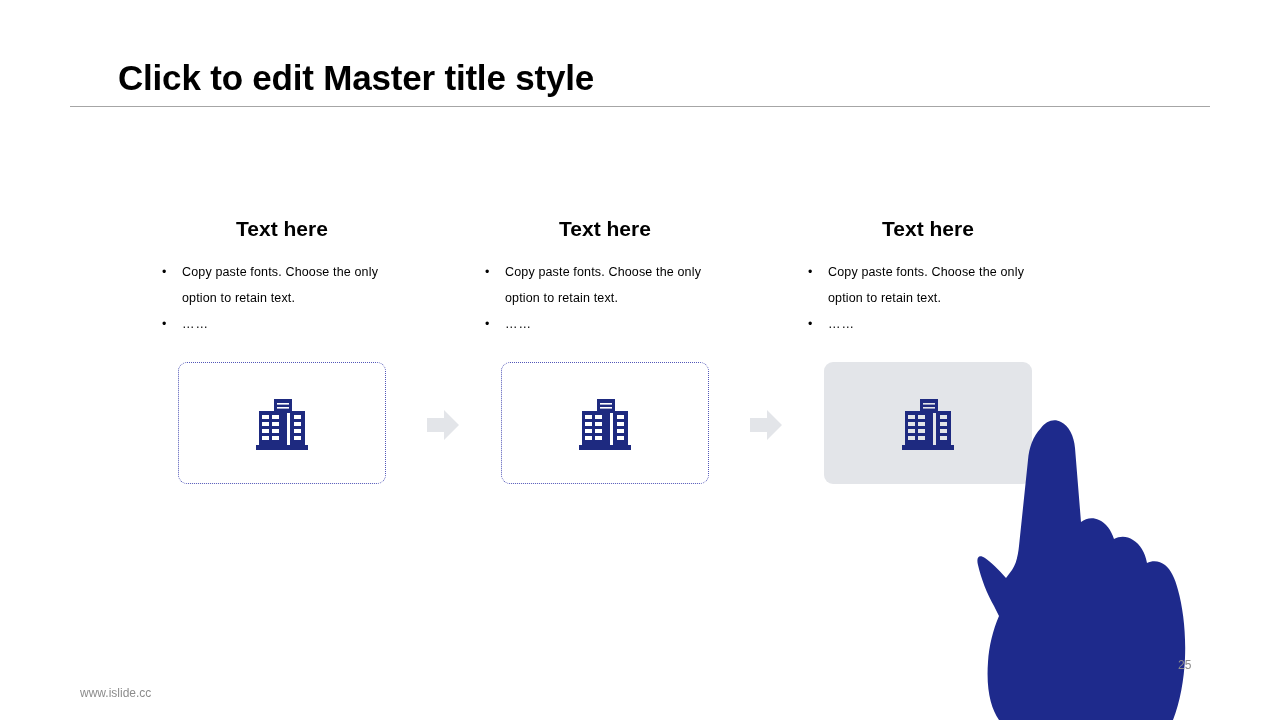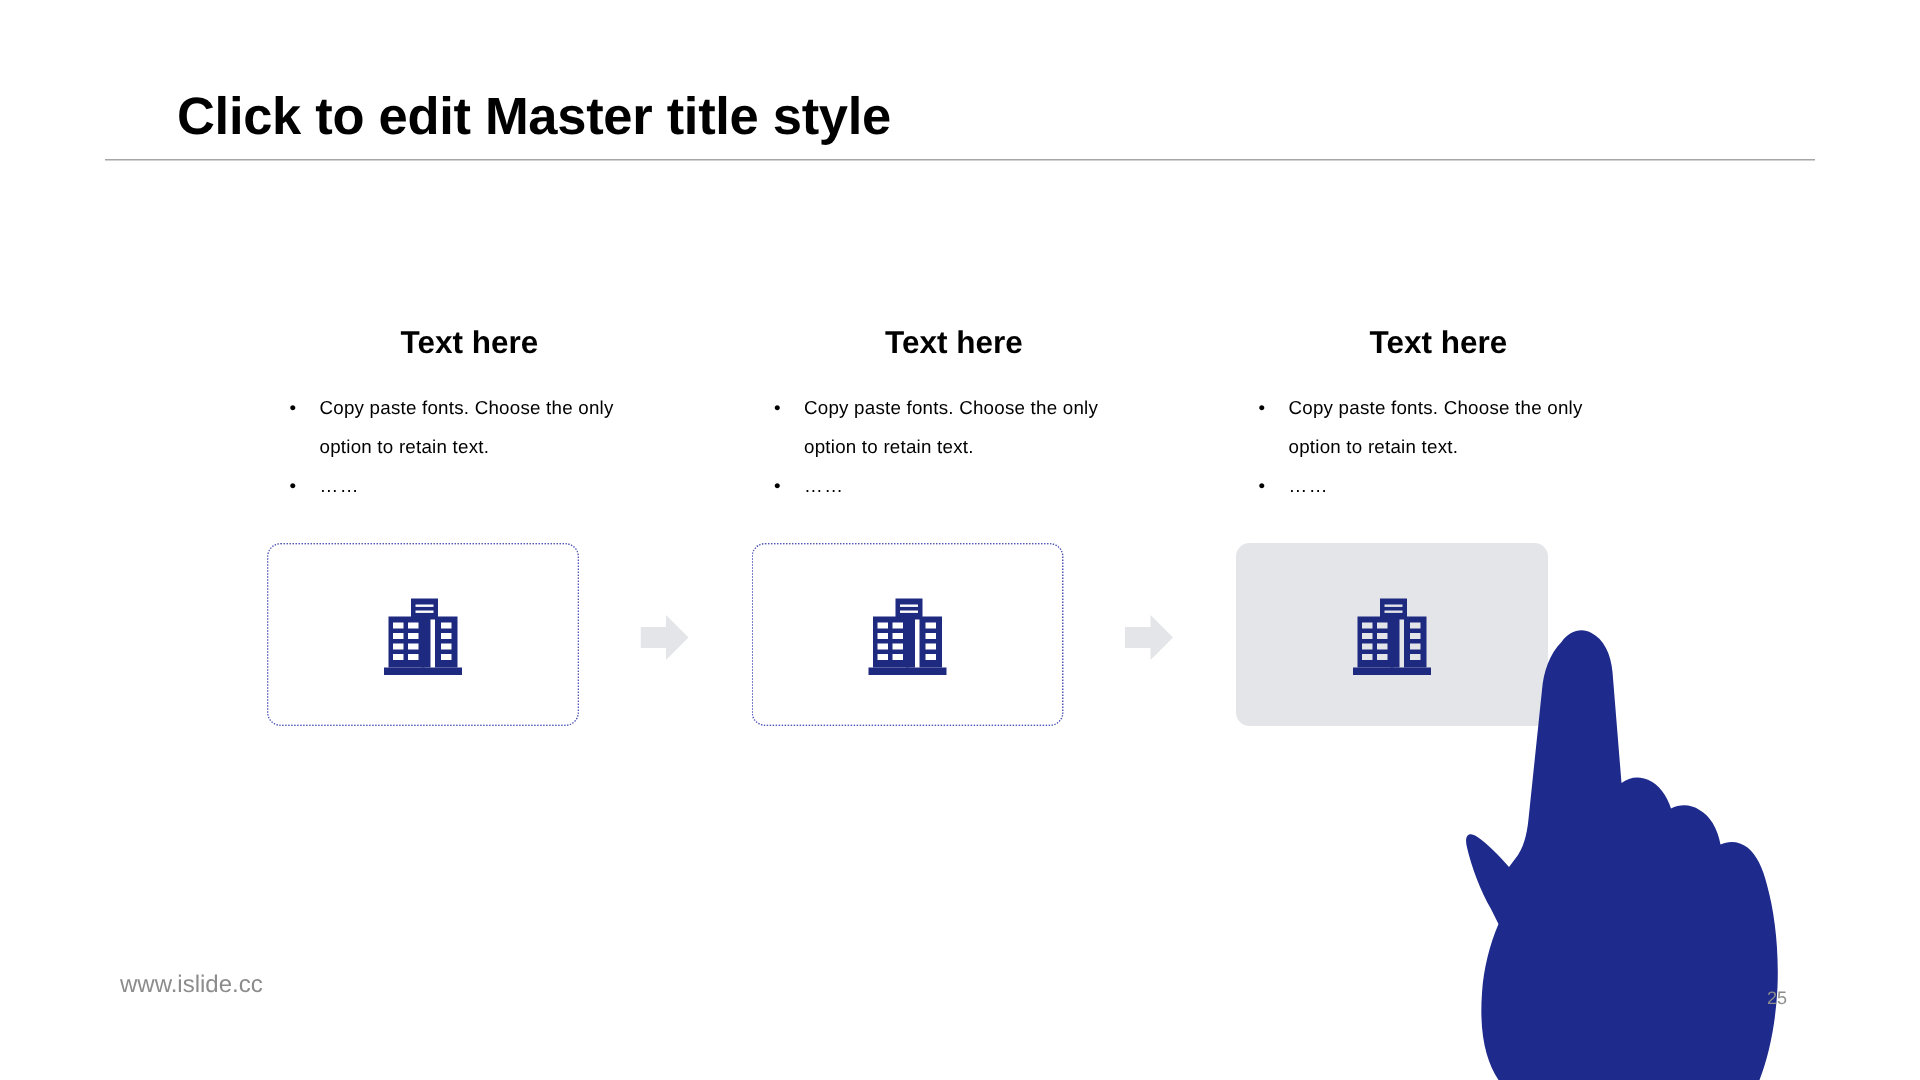--- a/index.html
+++ b/index.html
@@ -48,7 +48,6 @@
     position: absolute;
     top: 0;
     width: 250px;
-    margin-left: 31px;
   }
   .col-0 { left: 157px; }
   .col-1 { left: 480px; }

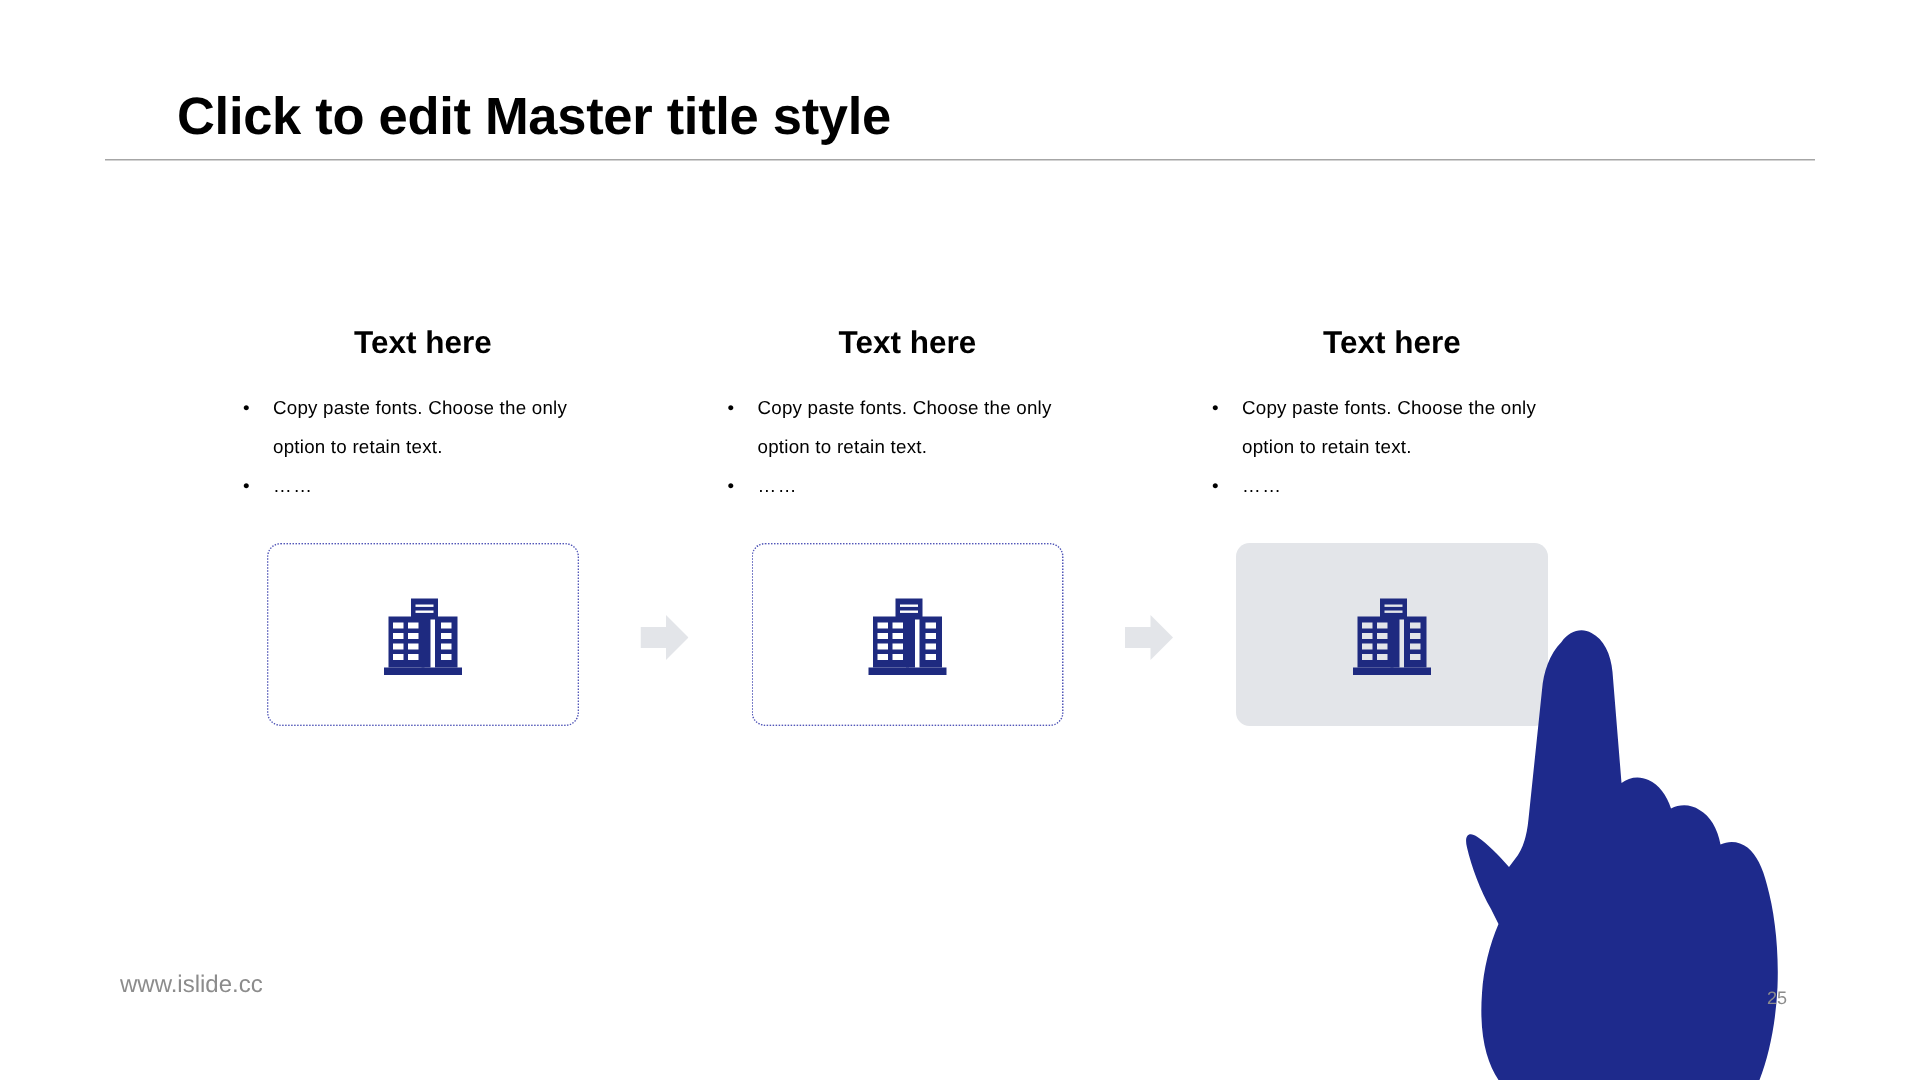--- a/index.html
+++ b/index.html
@@ -145,8 +145,8 @@
   .footer-url {
     position: absolute;
     left: 80px;
-    top: 648px;
-    font-size: 16px;
+    top: 686px;
+    font-size: 12px;
     color: #8c8c8c;
   }
   .page-number {

